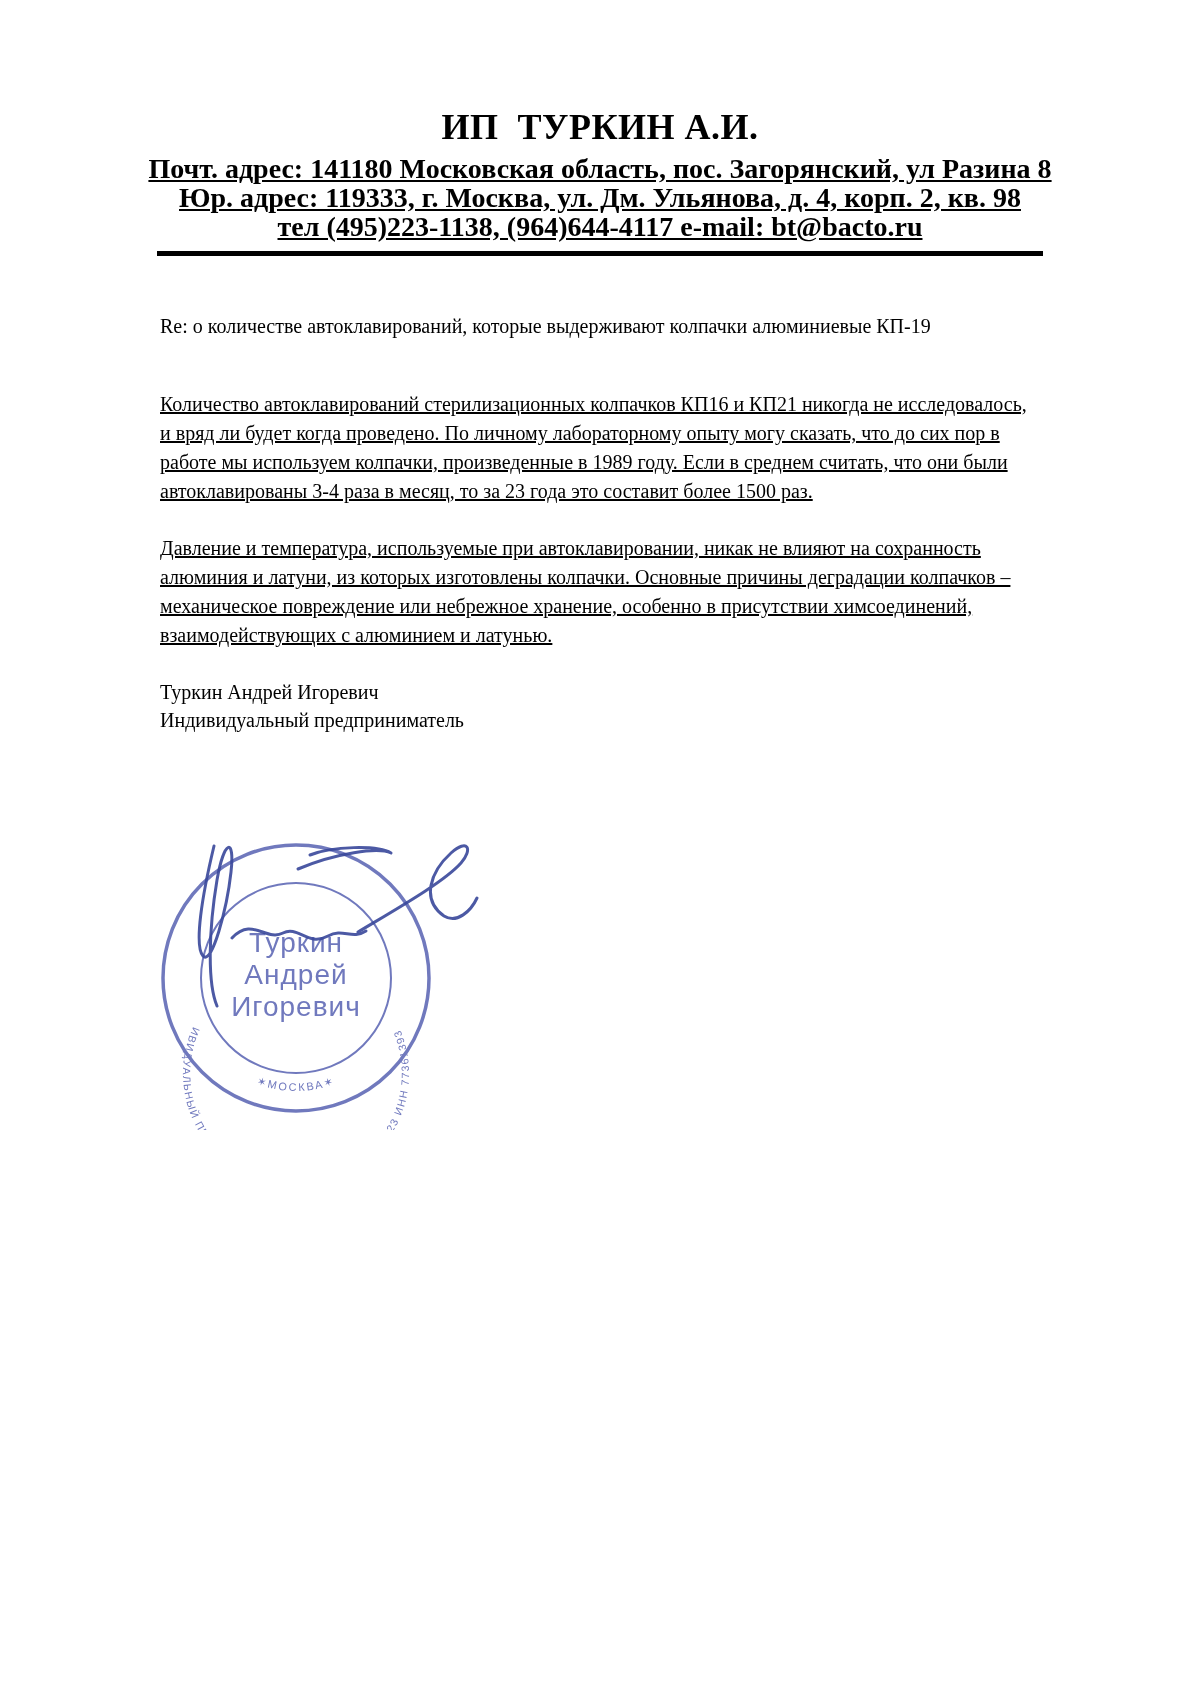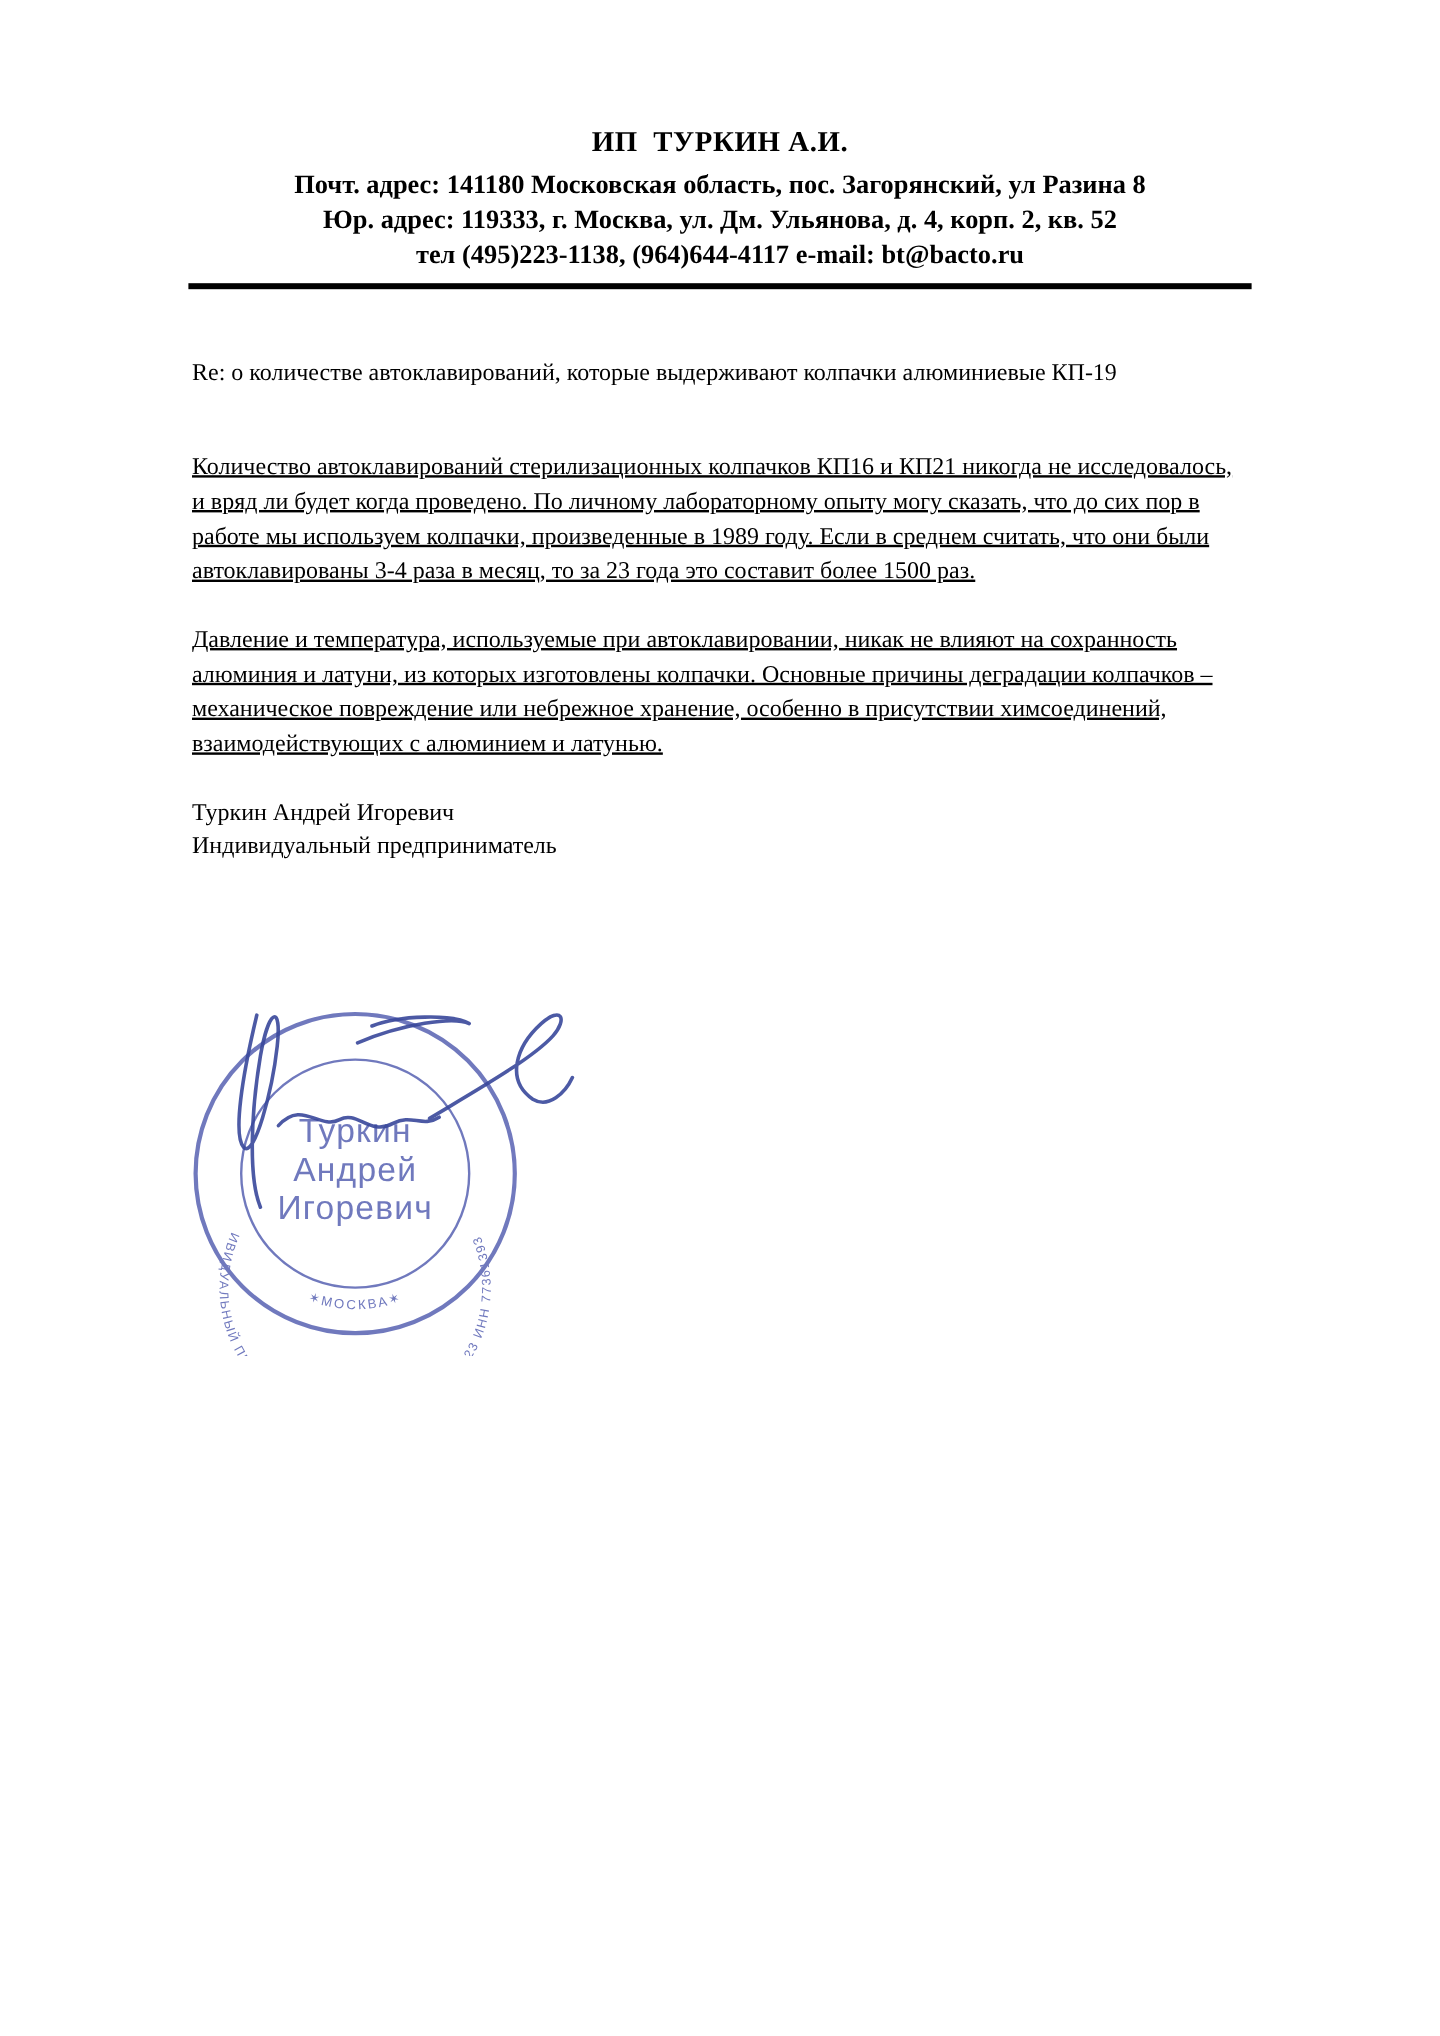--- a/index.html
+++ b/index.html
@@ -18,7 +18,7 @@
   }
   .letterhead { text-align:center; padding-top:106px; }
   .company {
-    font-size:24px;
+    font-size:36px;
     font-weight:bold;
     letter-spacing:0.5px;
     white-space:pre-wrap;

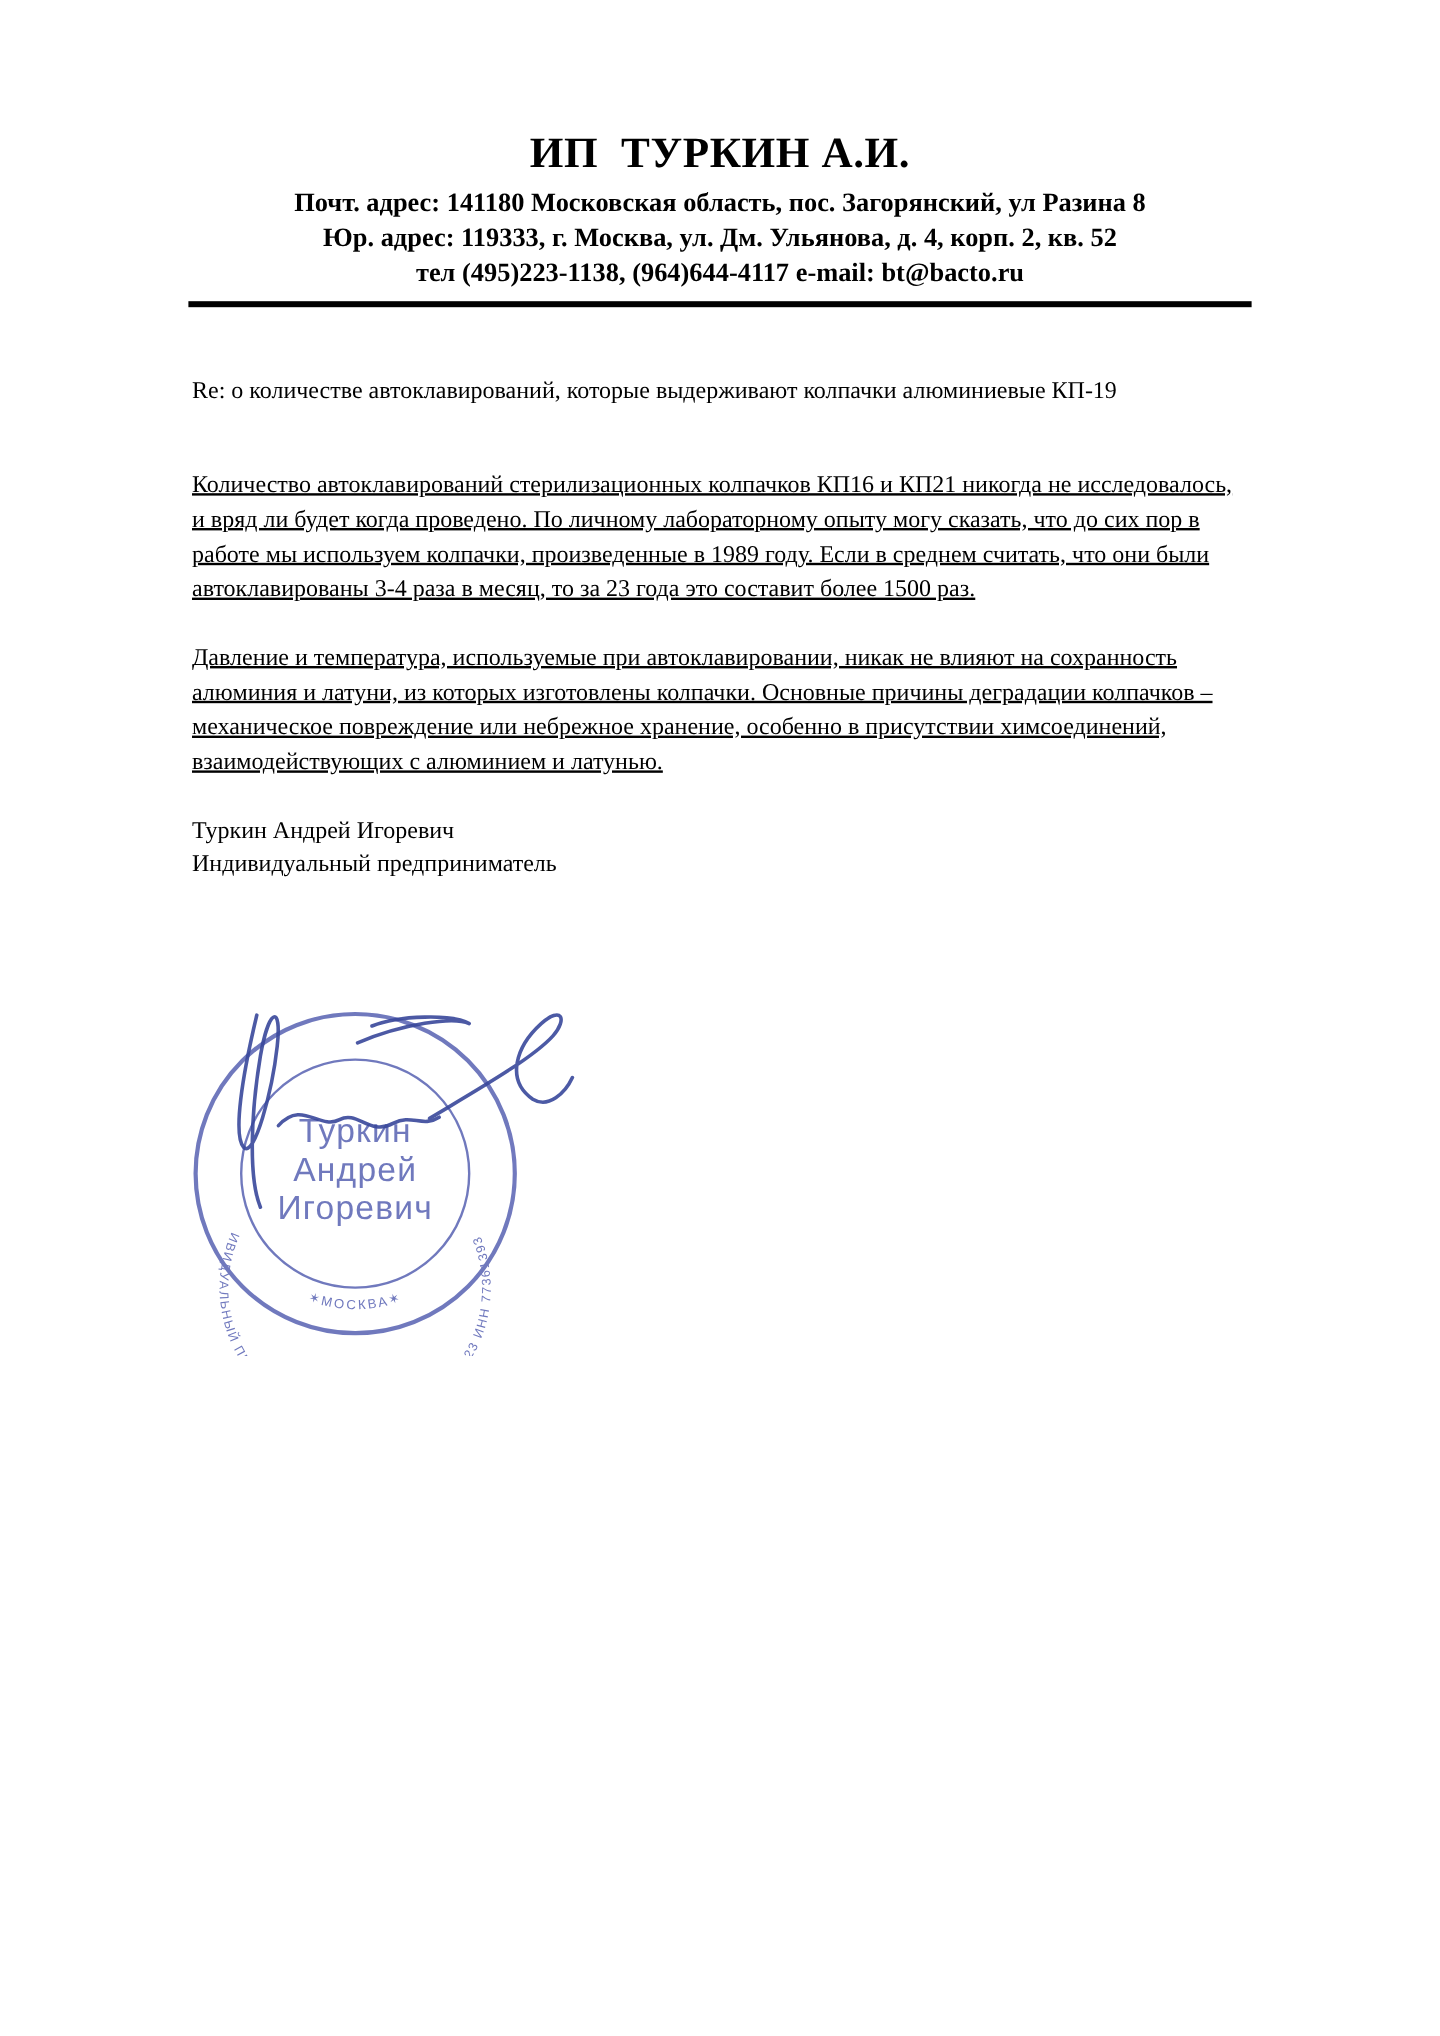--- a/index.html
+++ b/index.html
@@ -25,9 +25,10 @@
     margin-bottom:6px;
   }
   .addr {
-    font-size:22px;
+    font-size:28px;
     font-weight:bold;
     line-height:29px;
+    text-decoration:underline;
   }
   .rule {
     margin:10px 157px 0 157px;

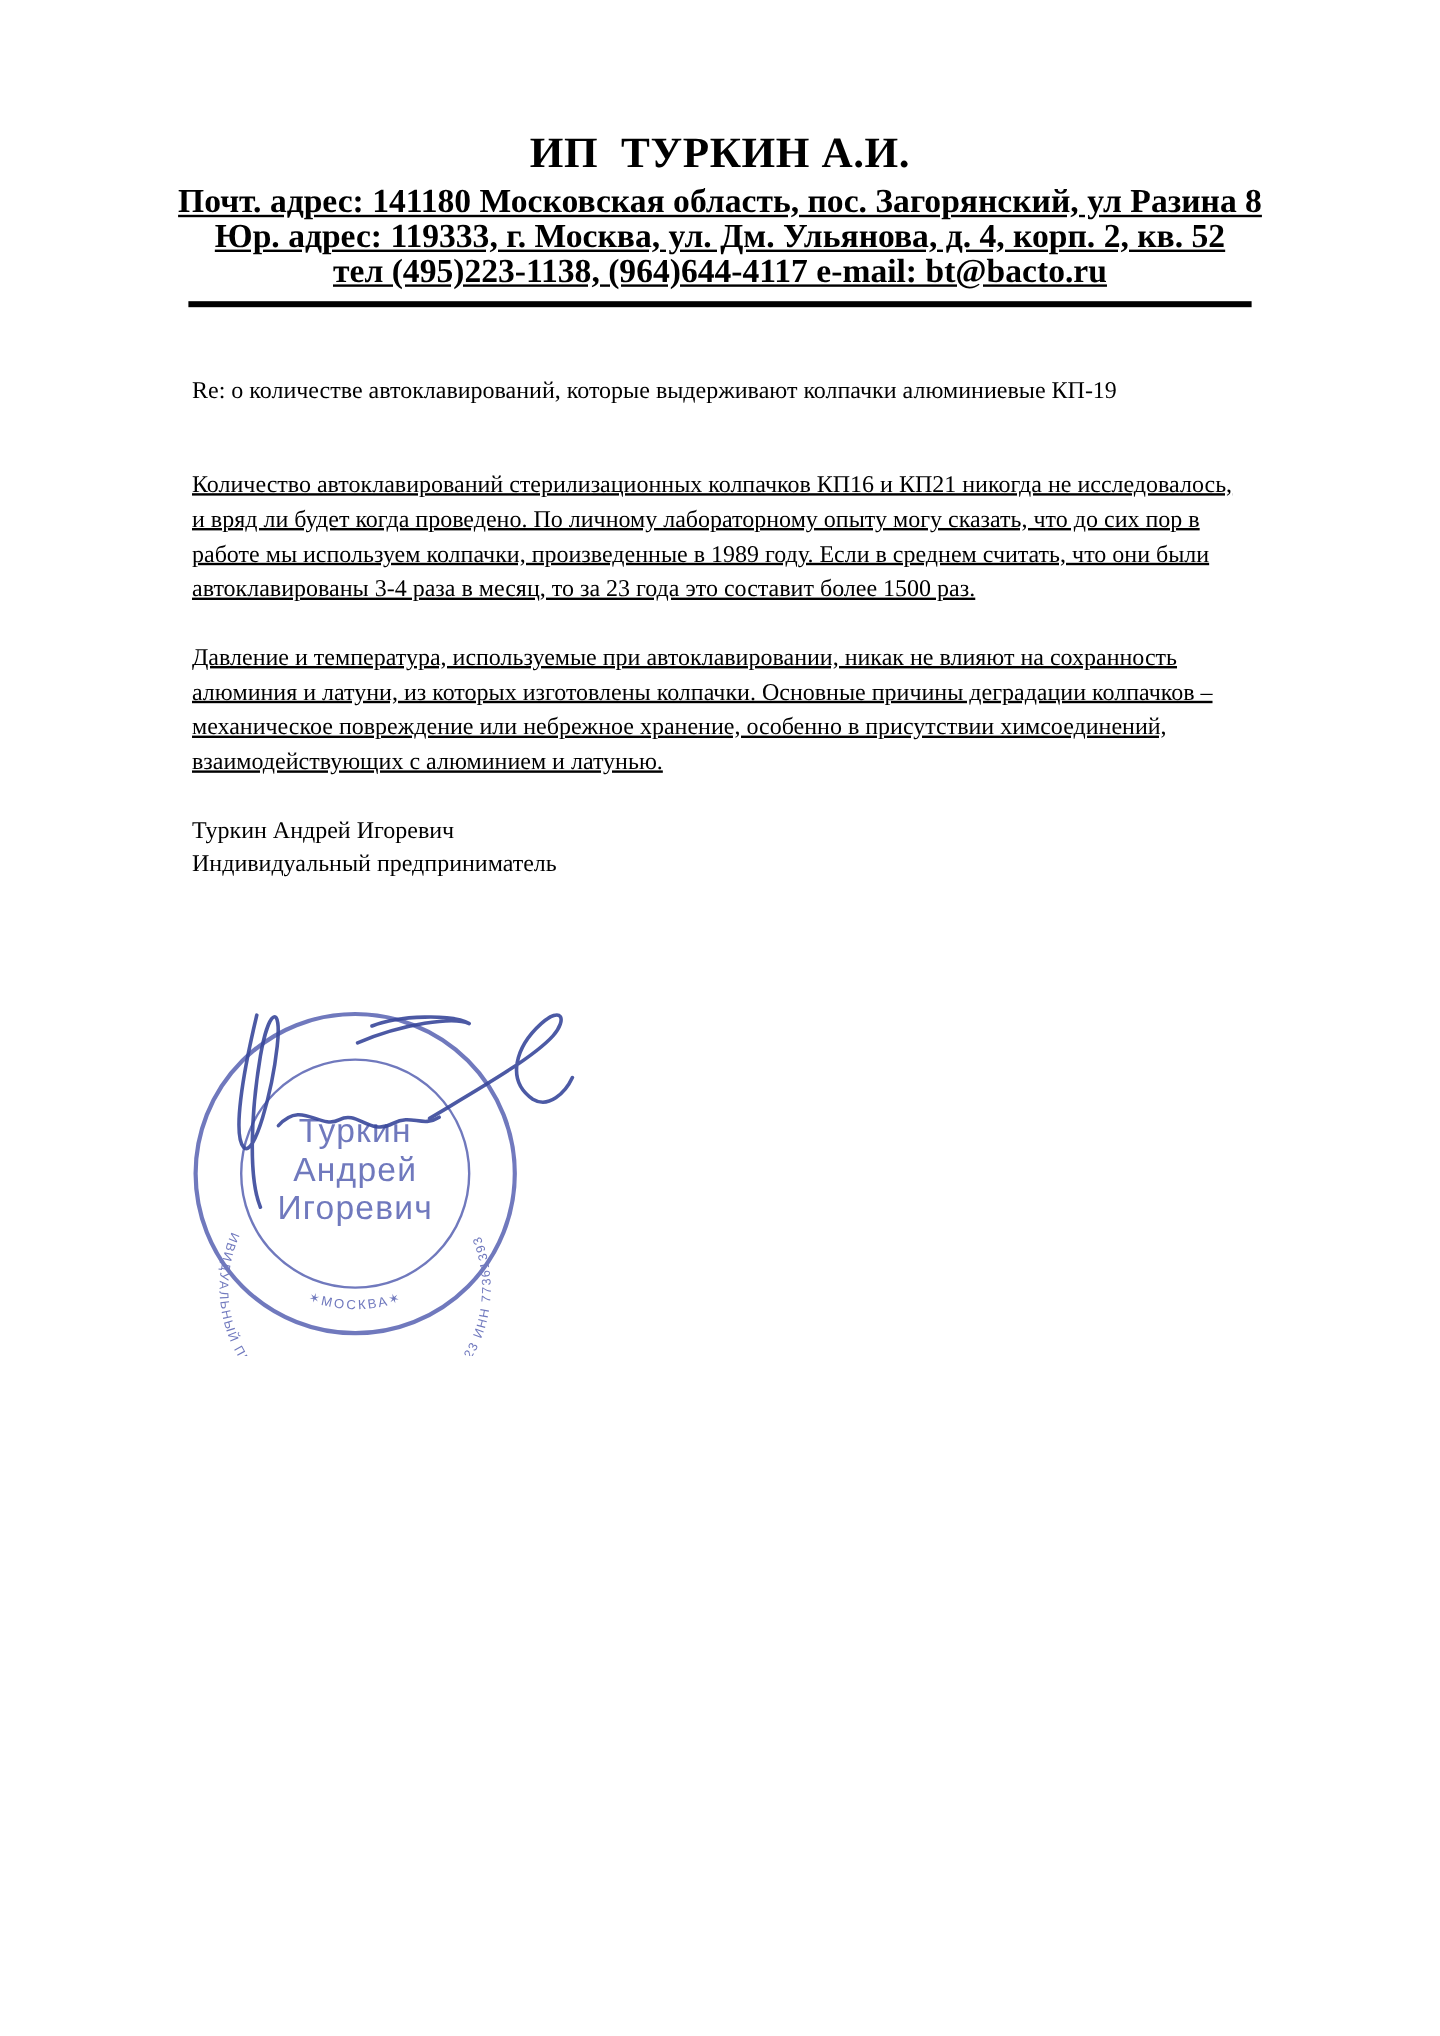--- a/index.html
+++ b/index.html
@@ -97,7 +97,7 @@
   <header class="letterhead">
     <h1 class="company">ИП  ТУРКИН А.И.</h1>
     <div class="addr">Почт. адрес: 141180 Московская область, пос. Загорянский, ул Разина 8</div>
-    <div class="addr">Юр. адрес: 119333, г. Москва, ул. Дм. Ульянова, д. 4, корп. 2, кв. 52</div>
+    <div class="addr">Юр. адрес: 119333, г. Москва, ул. Дм. Ульянова, д. 4, корп. 2, кв. 98</div>
     <div class="addr">тел (495)223-1138, (964)644-4117 e-mail: bt@bacto.ru</div>
     <div class="rule"></div>
   </header>

